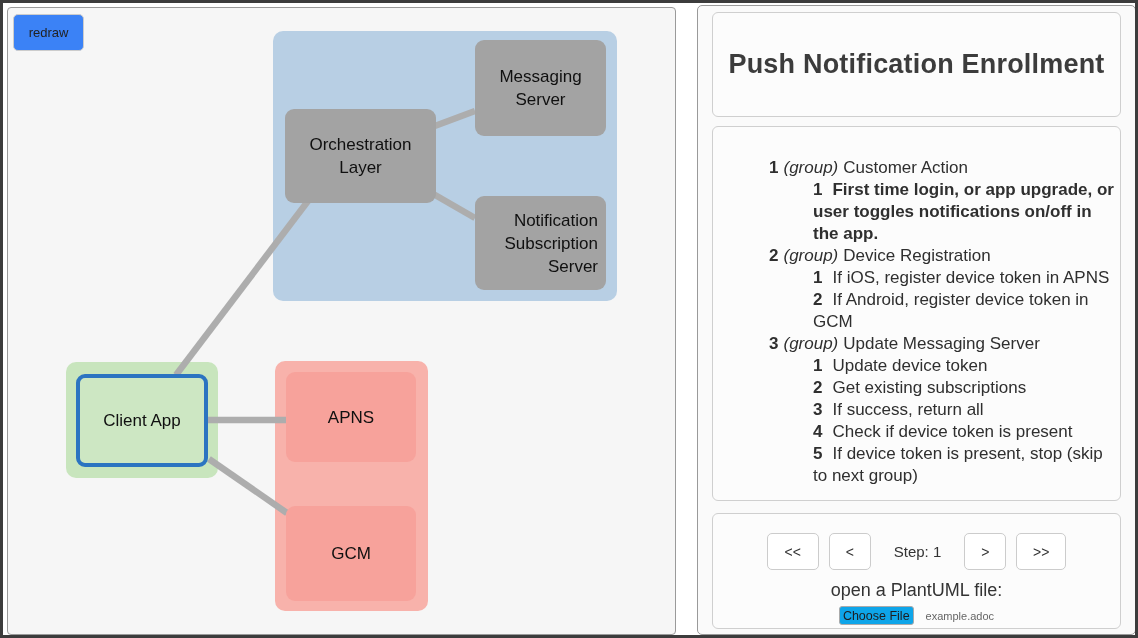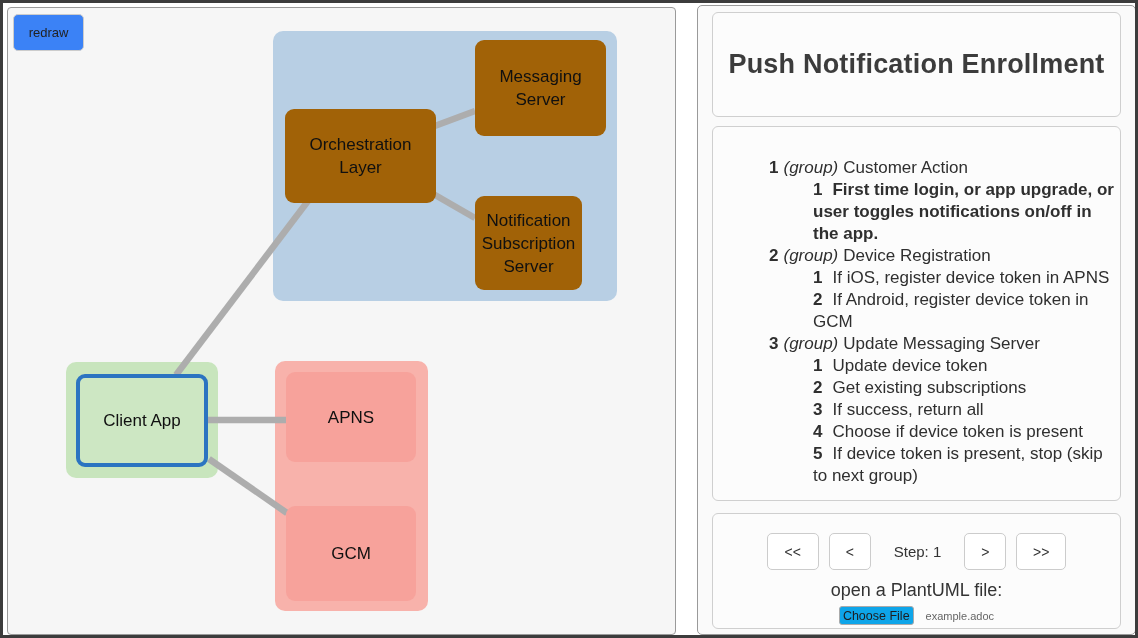--- a/index.html
+++ b/index.html
@@ -19,7 +19,7 @@
   .edges { position:absolute; left:0; top:0; width:669px; height:628px; z-index:2; pointer-events:none; }
   .node { position:absolute; z-index:3; border-radius:9px; display:flex; align-items:center; justify-content:center;
           text-align:center; font-size:17px; line-height:23px; color:#101010; padding:4px 8px; }
-  .node.nblue { background:#a16207; }
+  .node.nblue { background:#a3a3a3; }
   .node.ngreen{ background:#cde7c3; border:4px solid #2b74c1; }
   .node.nred  { background:#f7a29b; }
   #n-messaging   { left:467px; top:32px;  width:131px; height:96px; }

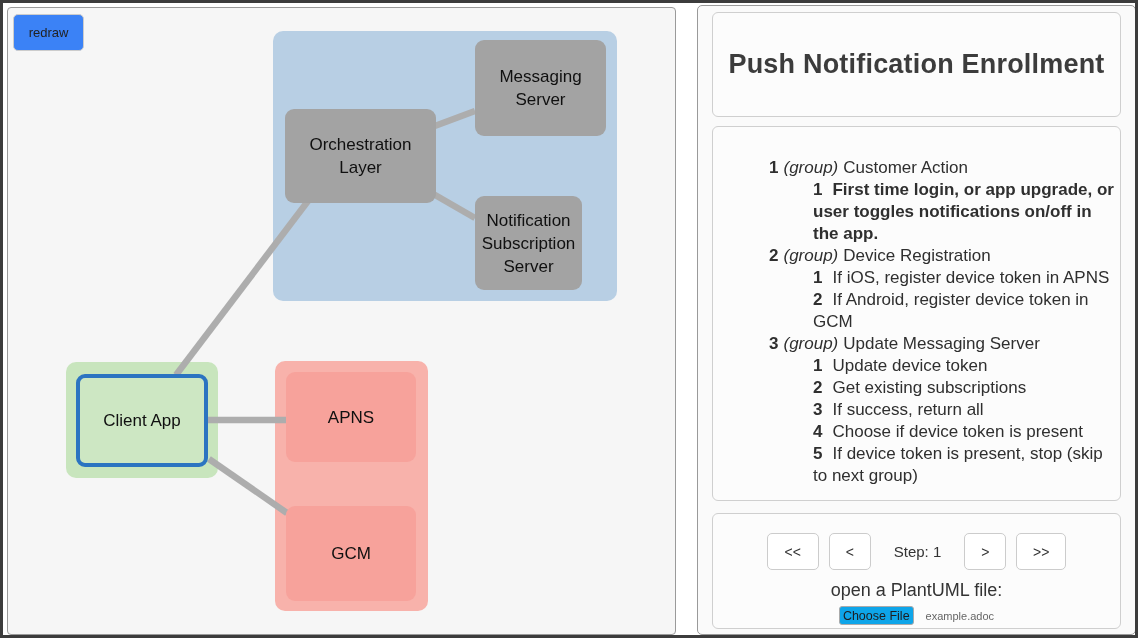--- a/index.html
+++ b/index.html
@@ -24,7 +24,7 @@
   .node.nred  { background:#f7a29b; }
   #n-messaging   { left:467px; top:32px;  width:131px; height:96px; }
   #n-orchestration{ left:277px; top:101px; width:151px; height:94px; }
-  #n-notification{ left:467px; top:188px; width:107px; height:94px; }
+  #n-notification{ left:467px; top:188px; width:131px; height:94px;text-align:right; }
   #n-client      { left:68px;  top:366px; width:132px; height:93px; }
   #n-apns        { left:278px; top:364px; width:130px; height:90px; }
   #n-gcm         { left:278px; top:498px; width:130px; height:95px; }

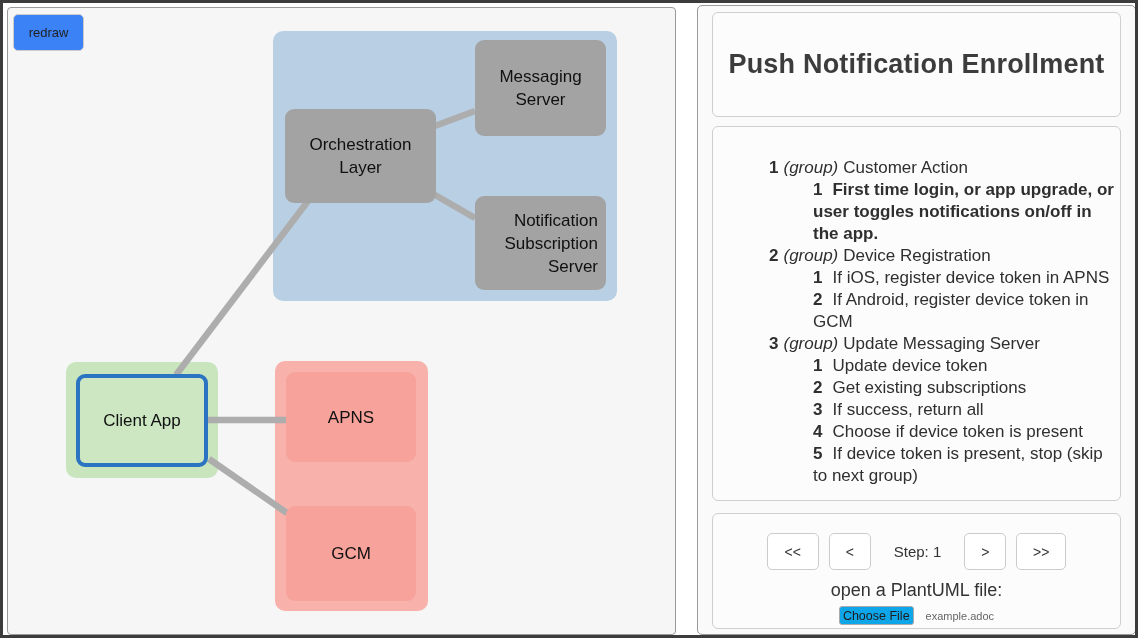--- a/index.html
+++ b/index.html
@@ -135,7 +135,7 @@
         <span class="s-num">3</span><span>If success, return all</span>
       </div>
       <div class="step-row">
-        <span class="s-num">4</span><span>Choose if device token is present</span>
+        <span class="s-num">4</span><span>Check if device token is present</span>
       </div>
       <div class="step-row">
         <span class="s-num">5</span><span>If device token is present, stop (skip to next group)</span>

